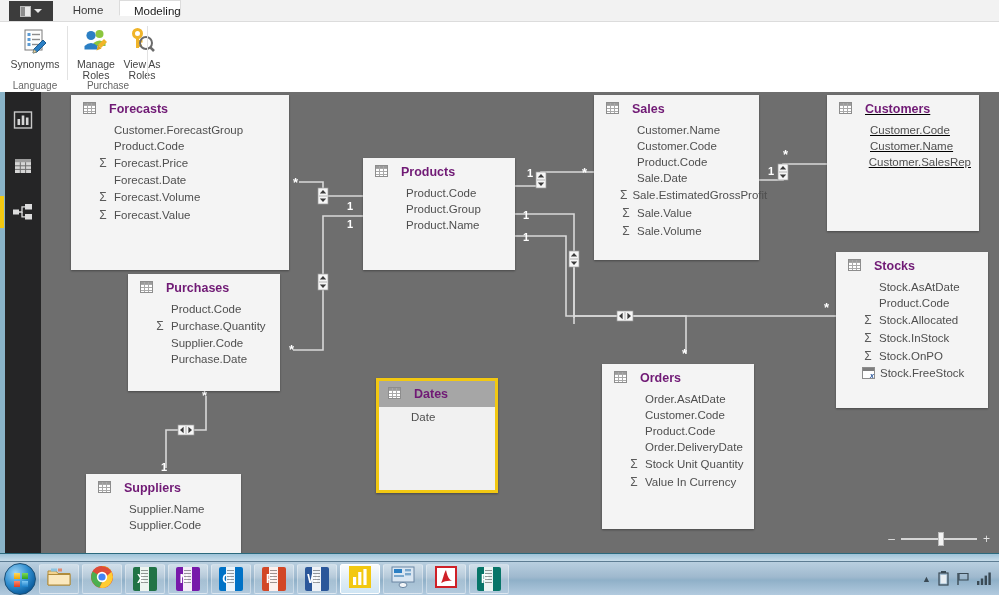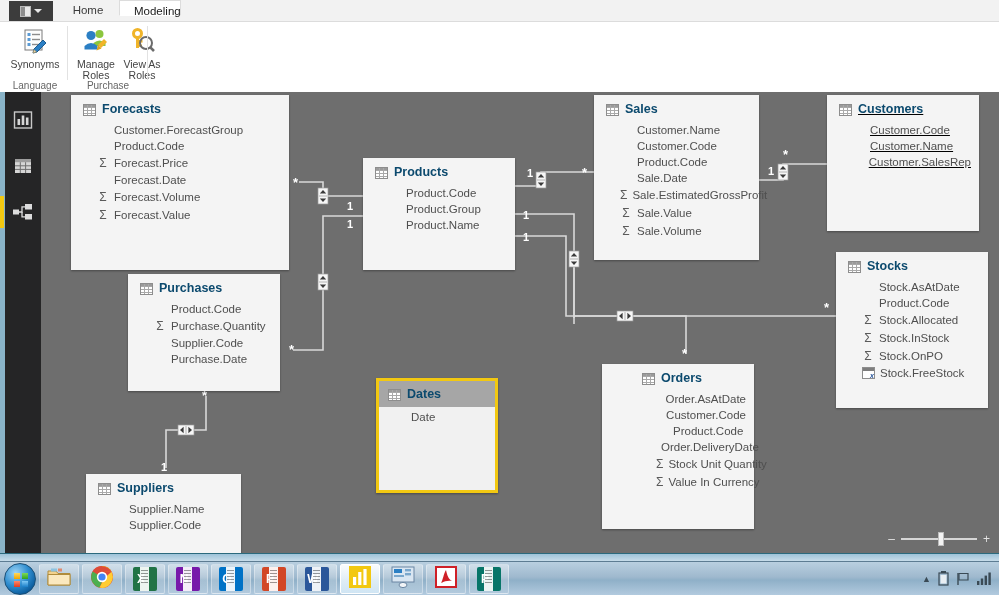--- a/index.html
+++ b/index.html
@@ -88,9 +88,9 @@
     box-shadow: 0 1px 2px rgba(0,0,0,.35);
   }
   .tbl .hdr {
-    display: flex; align-items: flex-end; gap: 6px;
+    display: flex; align-items: flex-start; gap: 13px;
     padding: 7px 10px 4px 12px;
-    font-size: 12.5px; font-weight: bold; color: #0c4a6e;
+    font-size: 12.5px; font-weight: bold; color: #701a75;
   }
   .tbl.sel { border: 3px solid #f2c811; background:#f1f1f1; }
   .tbl.sel .hdr { background: #a6a6a6; padding: 6px 10px 6px 9px; }

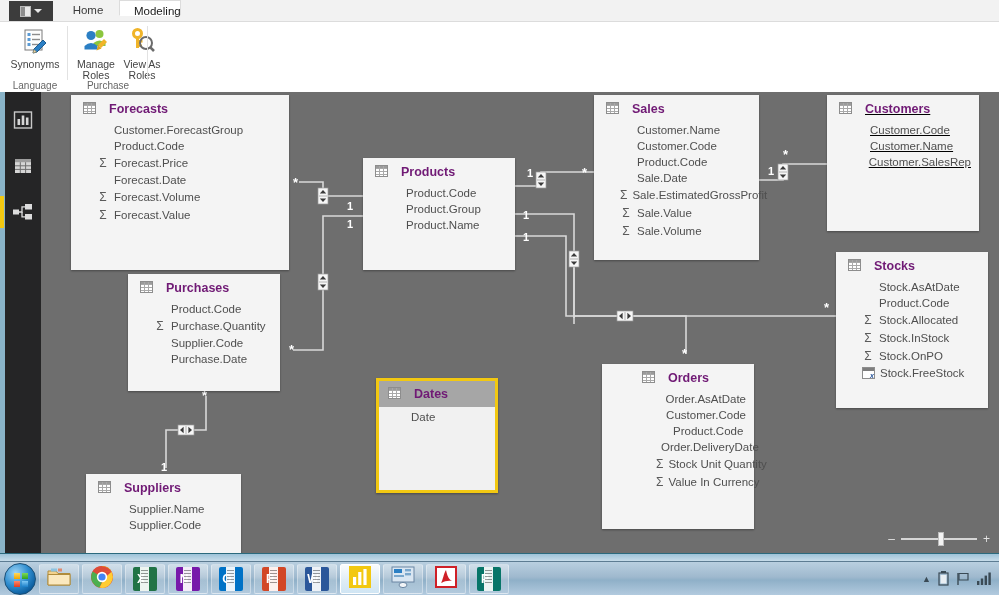--- a/index.html
+++ b/index.html
@@ -579,7 +579,7 @@
             </div>
           </div>
         </div>
-        <div class="tbl" style="left: 561px; top: 272px; width: 152px; height: 165px; padding-left: 28px;">
+        <div class="tbl" style="left: 561px; top: 272px; width: 152px; height: 165px;">
           <div class="hdr">
             <span class="gico">
               <b></b>

